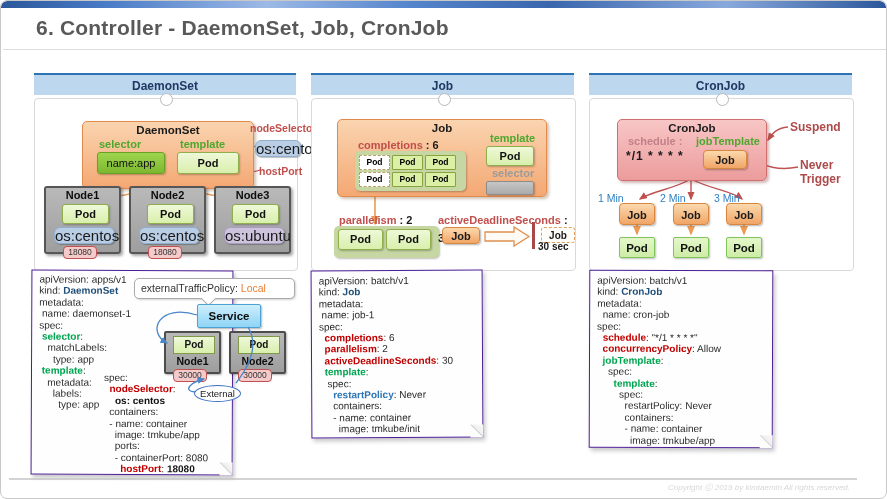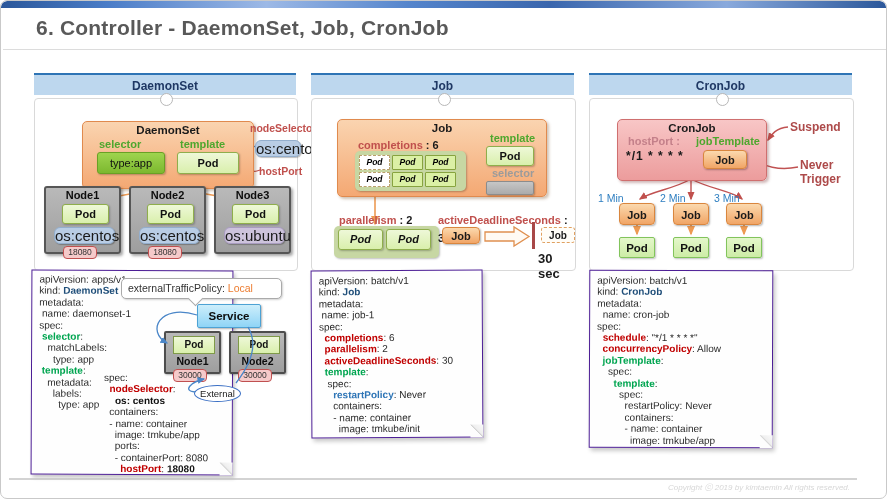--- a/index.html
+++ b/index.html
@@ -211,7 +211,7 @@
 
     <div class="abs cjbox" style="left:27px;top:20px;width:148px;height:60px">
       <div class="boxtitle">CronJob</div>
-      <div class="abs schedlabel" style="left:10px;top:15px">hostPort :</div>
+      <div class="abs schedlabel" style="left:10px;top:15px">schedule :</div>
       <div class="abs cronexpr" style="left:8px;top:29px">*/1 * * * *</div>
       <div class="abs glabel" style="left:78px;top:15px">jobTemplate</div>
       <div class="abs smalljob" style="left:85px;top:30px;width:44px;height:19px;line-height:19px">Job</div>

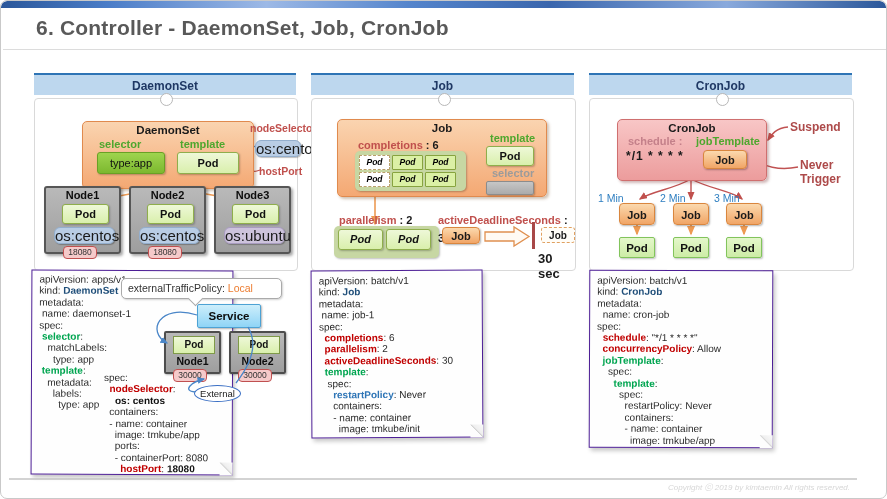--- a/index.html
+++ b/index.html
@@ -135,7 +135,7 @@
       <div class="boxtitle">DaemonSet</div>
       <div class="abs glabel" style="left:16px;top:16px">selector</div>
       <div class="abs glabel" style="left:97px;top:16px">template</div>
-      <div class="abs greenchip" style="left:14px;top:30px;width:66px;height:20px;line-height:20px">type:app</div>
+      <div class="abs greenchip" style="left:14px;top:30px;width:66px;height:20px;line-height:20px">name:app</div>
       <div class="abs palepod" style="left:94px;top:30px;width:60px;height:20px;line-height:20px">Pod</div>
     </div>
 

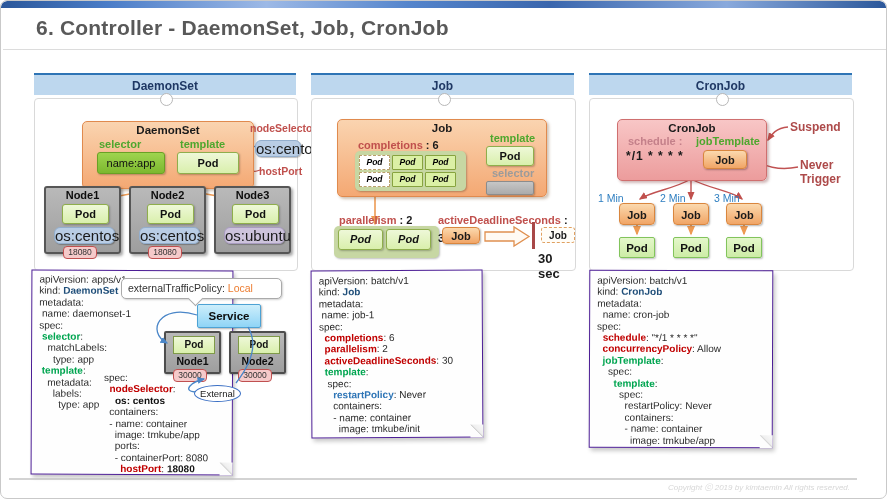--- a/index.html
+++ b/index.html
@@ -38,7 +38,7 @@
   .portbadge{position:absolute;background:#f5caca;border:1.5px solid #c05050;border-radius:4px;
              text-align:center;font-size:8.5px;color:#333;line-height:11px;box-sizing:border-box;}
 
-  .gridbox{position:absolute;background:#c7d7a3;border-radius:5px;padding:3px 3px;box-shadow:1px 1px 2px rgba(0,0,0,.25);font-style:italic;}
+  .gridbox{position:absolute;background:#c7d7a3;border-radius:5px;padding:3px 3px;box-shadow:1px 1px 2px rgba(0,0,0,.25);}
   .jrow{height:17px;white-space:nowrap;}
   .jpod{display:inline-block;width:29px;height:13px;margin:1px;background:#dbf0a5;border:1px solid #87a33f;
         font-size:8.5px;font-weight:bold;text-align:center;line-height:13px;vertical-align:top;border-radius:1px;}

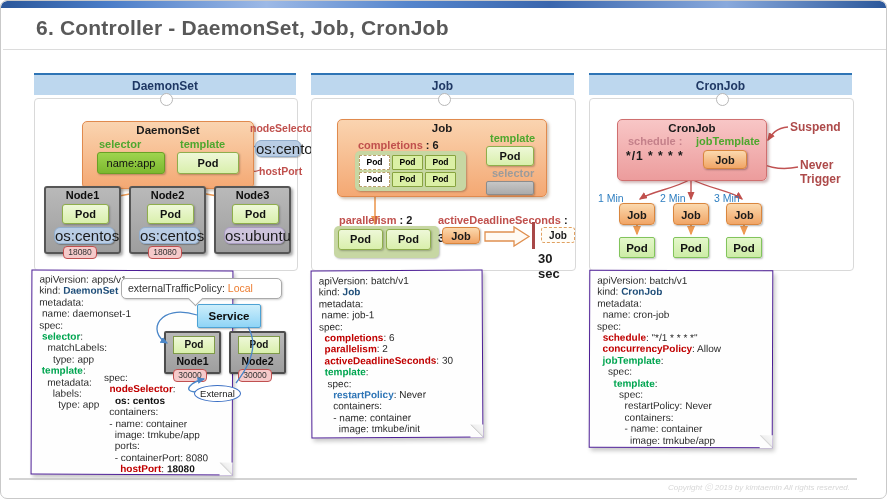--- a/index.html
+++ b/index.html
@@ -193,7 +193,7 @@
     <div class="abs smalljob" style="left:130px;top:128px;width:38px;height:17px;line-height:17px">Job</div>
     <div class="redbar" style="left:220px;top:123px;width:3px;height:27px"></div>
     <div class="ghostjob" style="left:229px;top:128px;width:34px;height:16px;line-height:15px">Job</div>
-    <div class="abs bold-dark" style="left:226px;top:152px;font-size:13px">30 sec</div>
+    <div class="abs bold-dark" style="left:226px;top:142px;font-size:10px">30 sec</div>
   </div>
 
   <div class="panel" style="left:588px;width:263px">

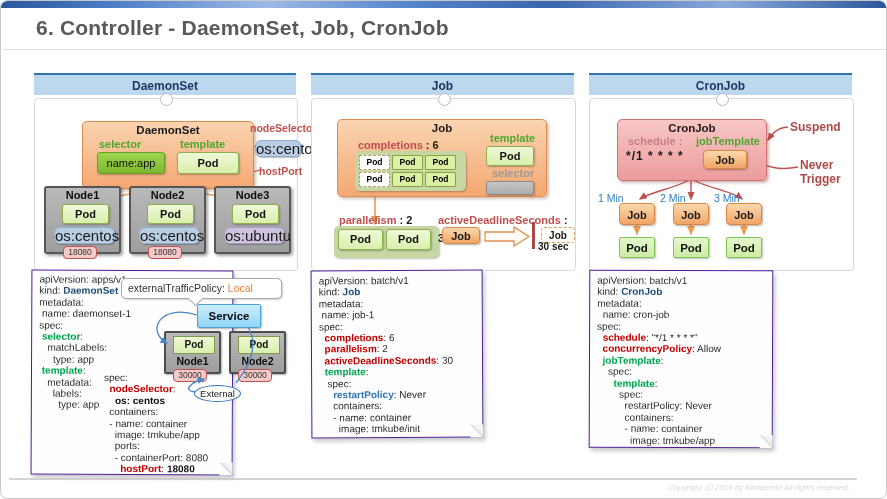--- a/index.html
+++ b/index.html
@@ -311,7 +311,7 @@
     <path d="M194,391 C181,390 190,381 203,378" stroke="#4a86c8" stroke-width="1.3" fill="none" marker-end="url(#mb)"></path>
   </svg>
 
-  <div class="callout" style="left:120px;top:277px;width:147px;height:19px">
+  <div class="callout" style="left:133px;top:277px;width:147px;height:19px">
     <span>externalTrafficPolicy: </span><span class="o">Local</span>
     <div class="callout-tail"></div>
   </div>

